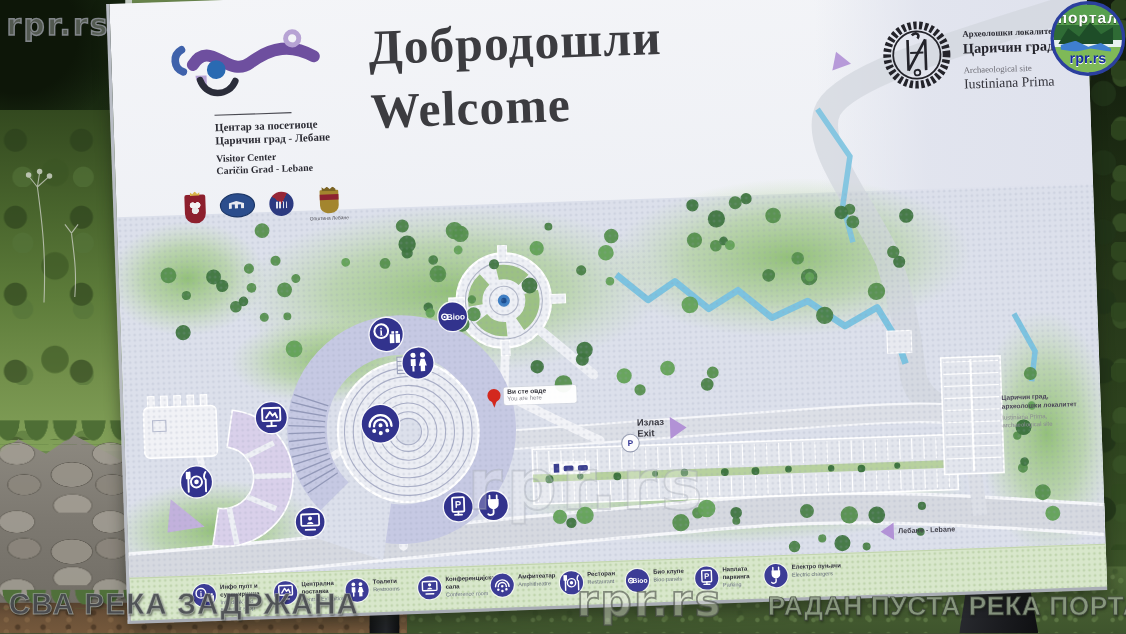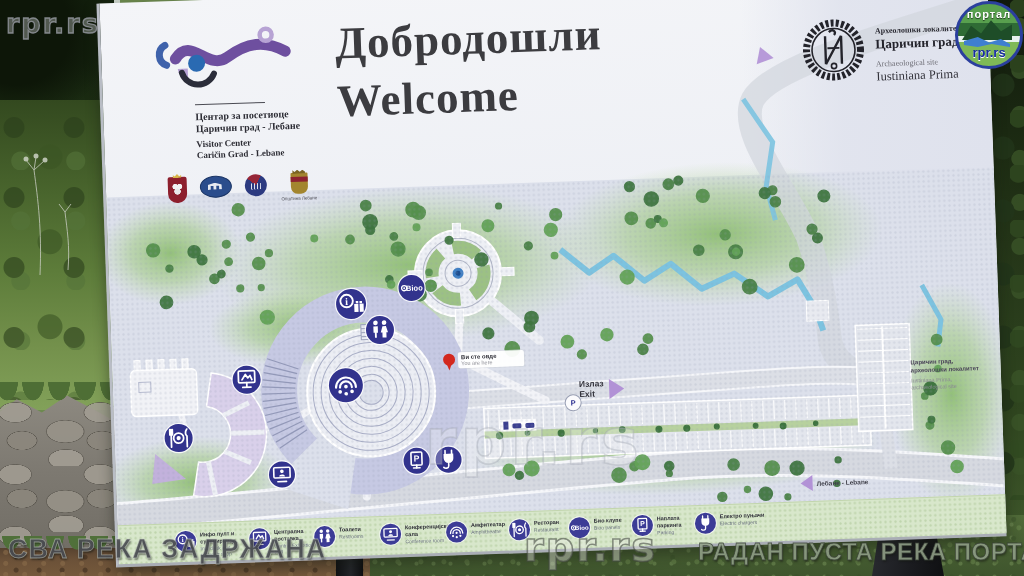--- a/index.html
+++ b/index.html
@@ -183,7 +183,7 @@
     clip-path:polygon(0 100%,18% 35%,38% 70%,58% 10%,78% 60%,100% 30%,100% 100%);}
   #badge .river{position:absolute;left:6px;top:33px;width:46px;height:10px;background:#3f7fd0;
     clip-path:polygon(0 40%,30% 0,55% 55%,80% 20%,100% 70%,100% 100%,60% 70%,30% 100%,0 80%);}
-  #badge .t{position:absolute;left:0;top:4px;width:100%;text-align:center;font-size:11px;font-weight:bold;
+  #badge .t{position:absolute;left:0;top:4px;width:100%;text-align:center;font-size:14px;font-weight:bold;
     color:#fff;text-shadow:0 1px 1px #1d3a1d;letter-spacing:1px;}
   #badge .b{position:absolute;left:0;bottom:6px;width:100%;text-align:center;font-size:13px;font-weight:bold;
     color:#172da0;text-shadow:0 1px 0 #fff;}

